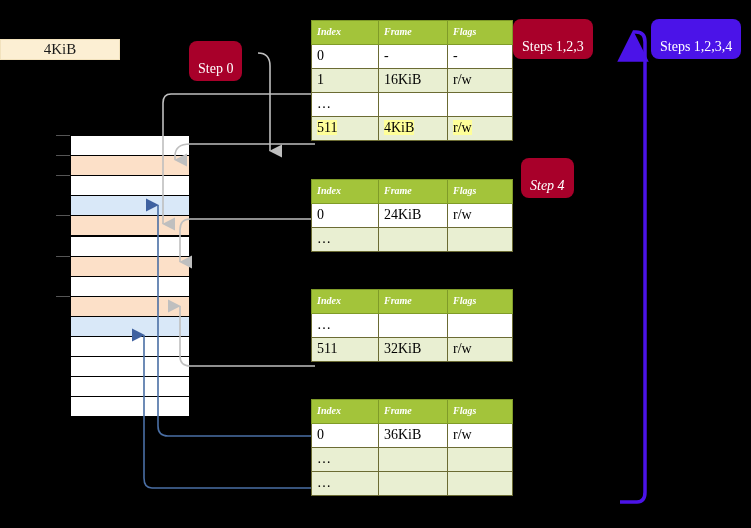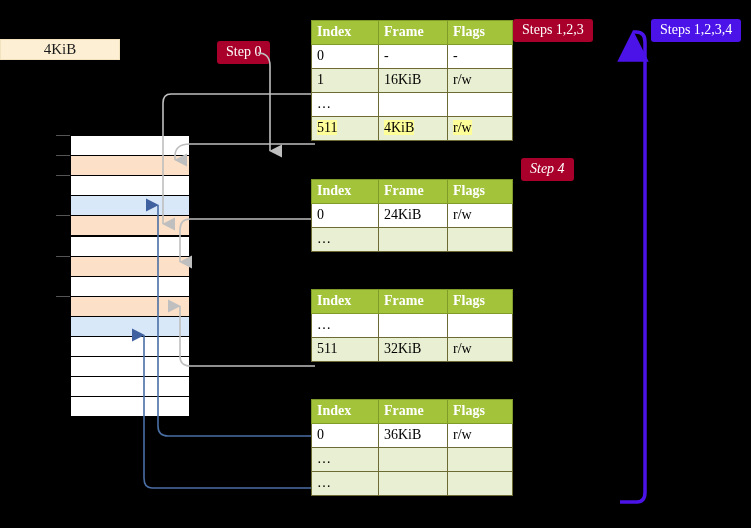--- a/index.html
+++ b/index.html
@@ -58,8 +58,9 @@
     text-align: left;
     padding: 2px 5px 3px 5px;
     border: 1px solid #7f9b28;
-    font-size: 14px;
+    font-size: 10px;
     line-height: 18px;
+    font-style: italic;
   }
   .ptable td {
     padding: 2px 5px 3px 5px;

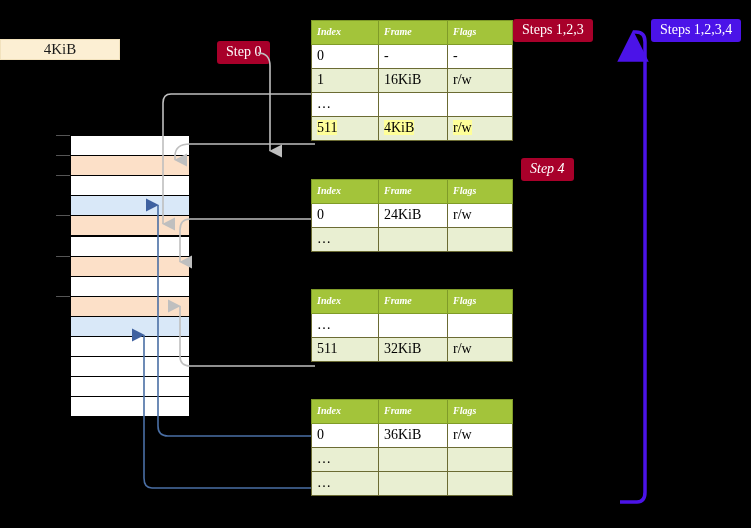--- a/index.html
+++ b/index.html
@@ -21,9 +21,9 @@
     color: #ffffff;
     font-size: 14px;
     line-height: 14px;
-    padding: 4px 9px 5px 9px;
+    padding: 21px 9px 5px 9px;
     white-space: nowrap;
-    border-radius: 3px;
+    border-radius: 8px;
     font-family: "Liberation Serif", "DejaVu Serif", serif;
   }
   .badge-red { background: #a8002a; }

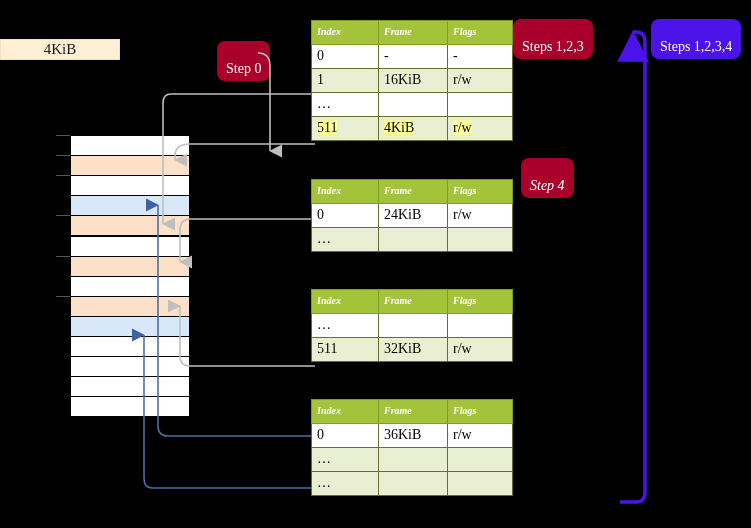--- a/index.html
+++ b/index.html
@@ -111,7 +111,7 @@
     <span>4KiB</span>
   </div>
 
-  <div class="badge badge-red" style="left:189px; top:41px;margin-left:28px;">
+  <div class="badge badge-red" style="left:189px; top:41px;">
     <span>Step 0</span>
   </div>
 

